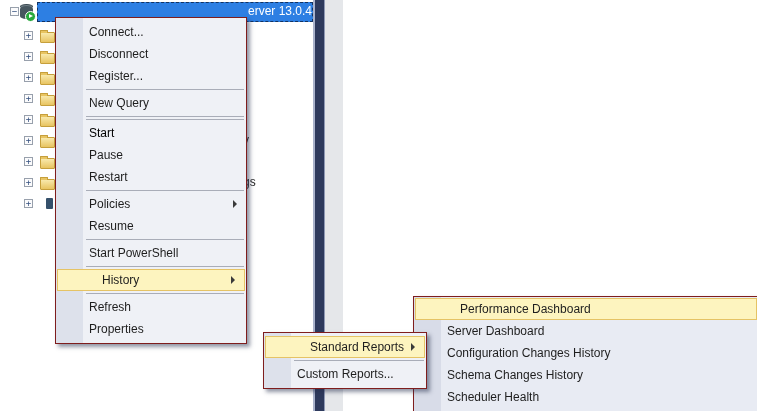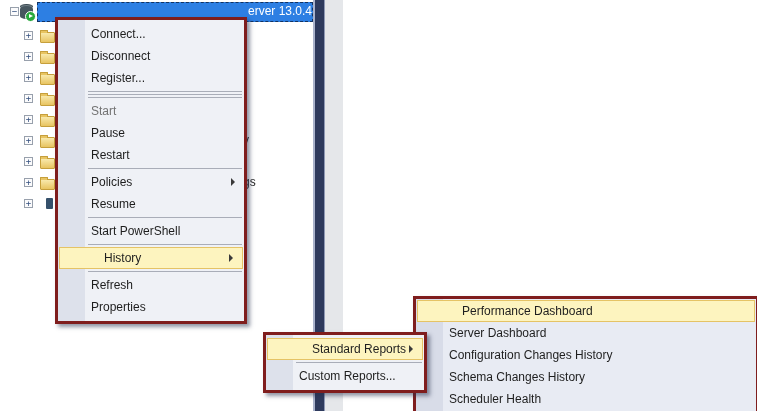--- a/index.html
+++ b/index.html
@@ -39,7 +39,7 @@
   #split-hr{left:324px;width:1px;background:#8F99B5;}
   #docmargin{left:325px;width:18px;background:#E5E7EA;}
   
-  .menu{position:absolute;background:#EFF1F6;border:3px solid #7f1d1d;box-sizing:border-box;
+  .menu{position:absolute;background:#EFF1F6;border:1px solid #7f1d1d;box-sizing:border-box;
         padding:3px 0;box-shadow:3px 3px 4px rgba(35,45,75,.5);}
   .menu .gutter{position:absolute;left:0;top:0;bottom:0;width:27px;background:#DDE1EB;}
   .menu.blue{background:#E8EBF3;}

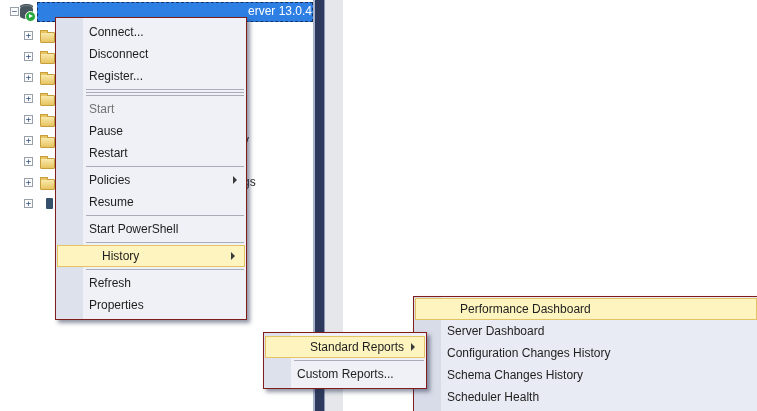--- a/index.html
+++ b/index.html
@@ -126,6 +126,7 @@
     <div class="mi">Disconnect</div>
     <div class="mi">Register...</div>
     <div class="sep"></div>
+    <div class="mi">New Query</div>
     <div class="sep"></div>
     <div class="sep"></div>
     <div class="mi dis">Start</div>

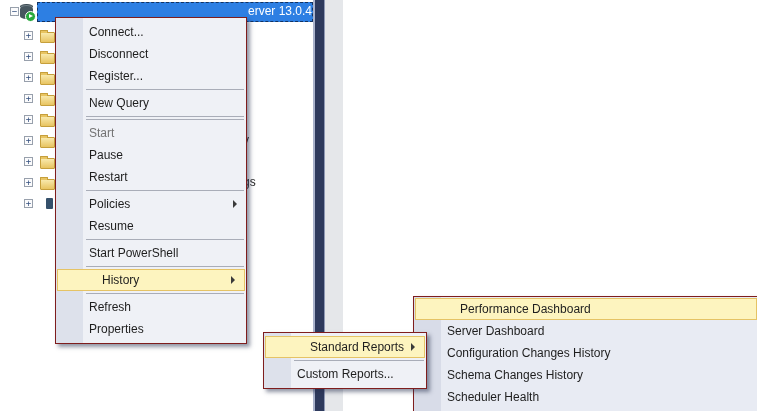--- a/index.html
+++ b/index.html
@@ -45,7 +45,7 @@
   .menu.blue{background:#E8EBF3;}
   .menu.blue .gutter{background:#D8DCE8;}
   .mi{position:relative;height:22px;line-height:22px;padding-left:33px;white-space:nowrap;}
-  .mi.dis{color:#737373;}
+  .mi.dis{color:#000000;}
   .mi.hl{background:#FDF4BF;border:1px solid #E5C365;line-height:20px;margin:0 1px;
          padding-left:44px;box-sizing:border-box;}
   .arrow{position:absolute;right:9px;top:7px;width:0;height:0;border-left:4px solid #3A3A3A;

